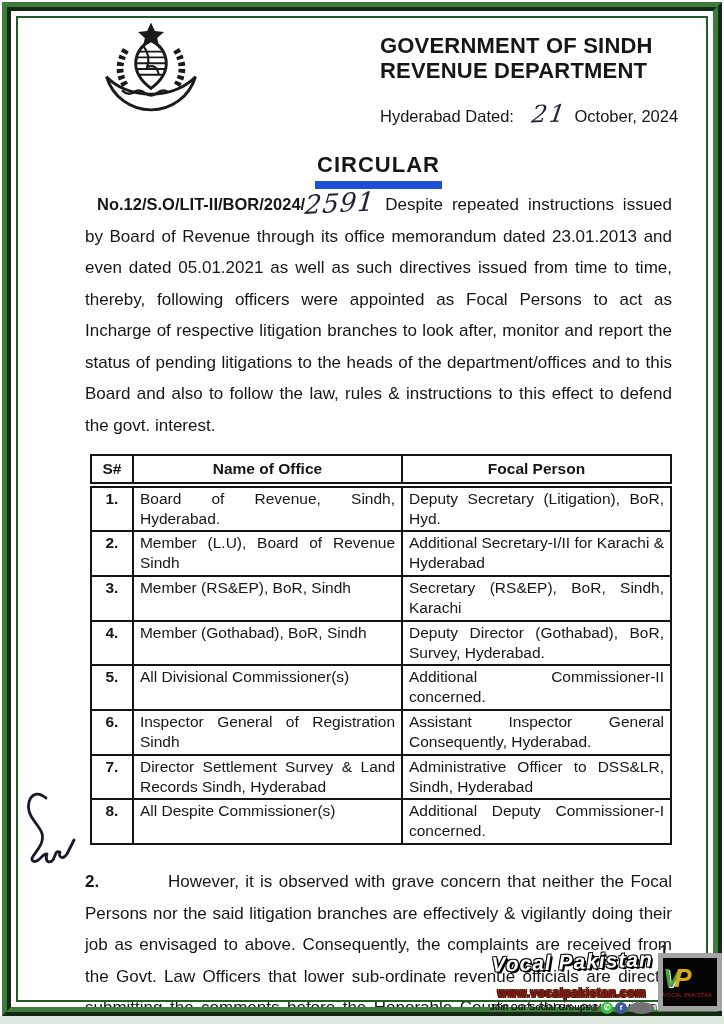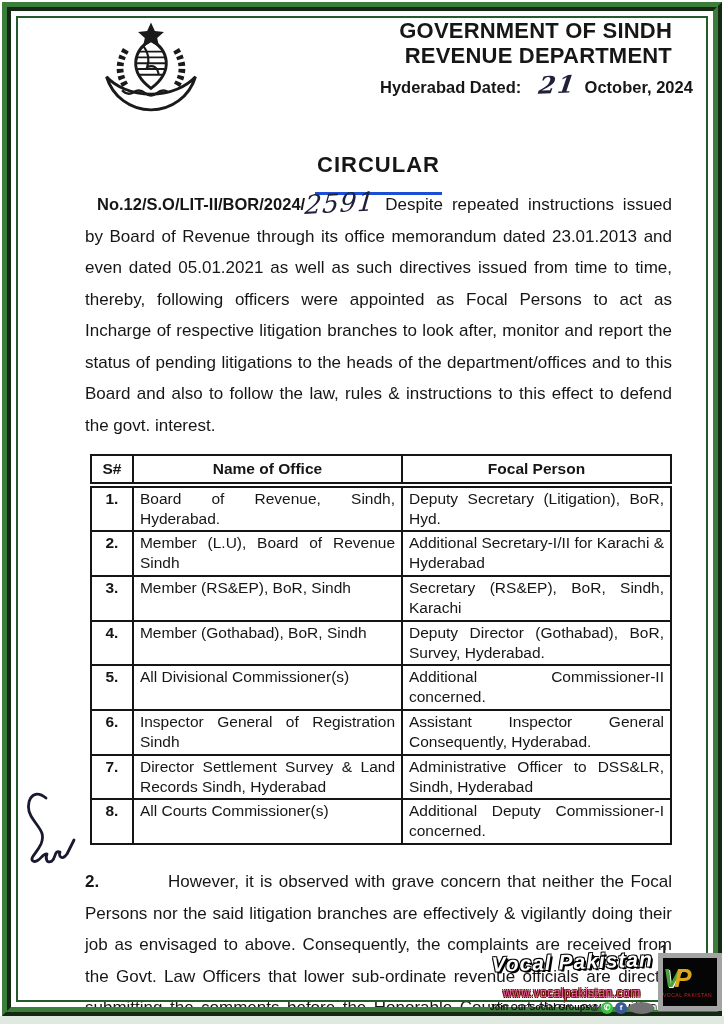--- a/index.html
+++ b/index.html
@@ -21,7 +21,7 @@
 
   .header-area { position:relative; height:152px; }
   .emblem { position:absolute; left:8px; top:20px; width:116px; height:98px; }
-  .header-text { position:absolute; right:0; top:18px; width:292px; text-align:right; }
+  .header-text { position:absolute; right:0; top:33px; width:292px; text-align:left; }
   .org-line { font-size:22px; font-weight:bold; letter-spacing:.2px; line-height:1.15; white-space:nowrap; }
   .date-line { margin-top:1px; font-size:16.5px; font-weight:bold; white-space:nowrap; display:flex; align-items:baseline; justify-content:flex-start; }
   .hand { font-family:"DejaVu Serif", serif; font-style:italic; color:#20203a; }

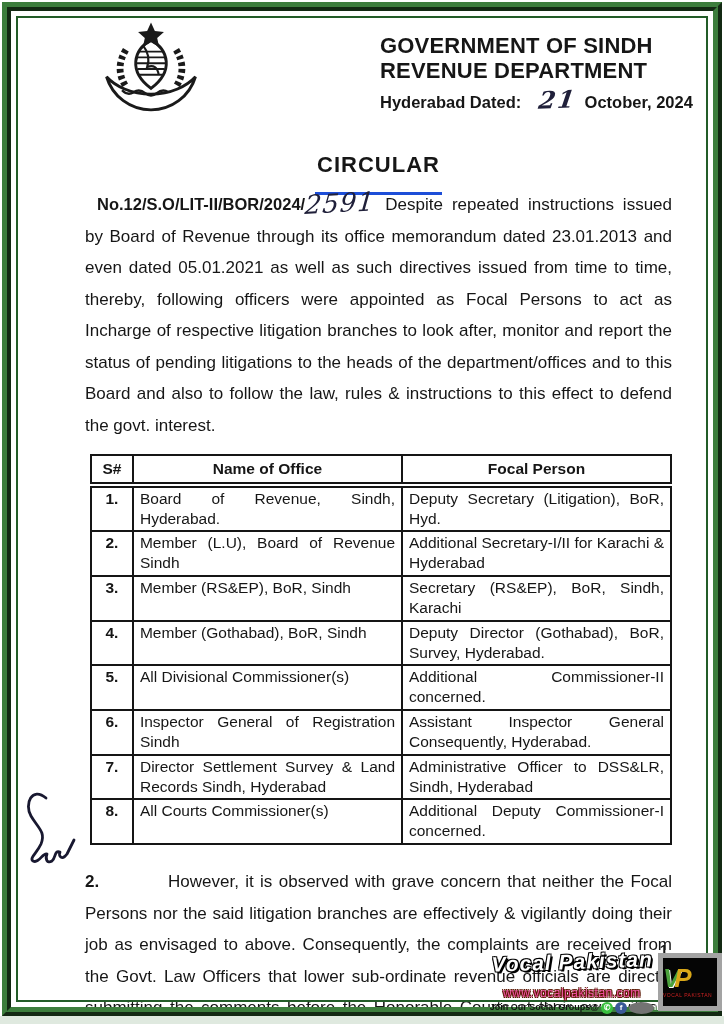--- a/index.html
+++ b/index.html
@@ -23,7 +23,7 @@
   .emblem { position:absolute; left:8px; top:20px; width:116px; height:98px; }
   .header-text { position:absolute; right:0; top:33px; width:292px; text-align:left; }
   .org-line { font-size:22px; font-weight:bold; letter-spacing:.2px; line-height:1.15; white-space:nowrap; }
-  .date-line { margin-top:1px; font-size:16.5px; font-weight:bold; white-space:nowrap; display:flex; align-items:baseline; justify-content:flex-start; }
+  .date-line { margin-top:16px; font-size:16.5px; font-weight:normal; white-space:nowrap; display:flex; align-items:baseline; justify-content:flex-start; }
   .hand { font-family:"DejaVu Serif", serif; font-style:italic; color:#20203a; }
   .hand-day { font-size:24px; display:inline-block; transform:skewX(-10deg) rotate(-2deg); margin:0 8px 0 18px; letter-spacing:2px; }
 

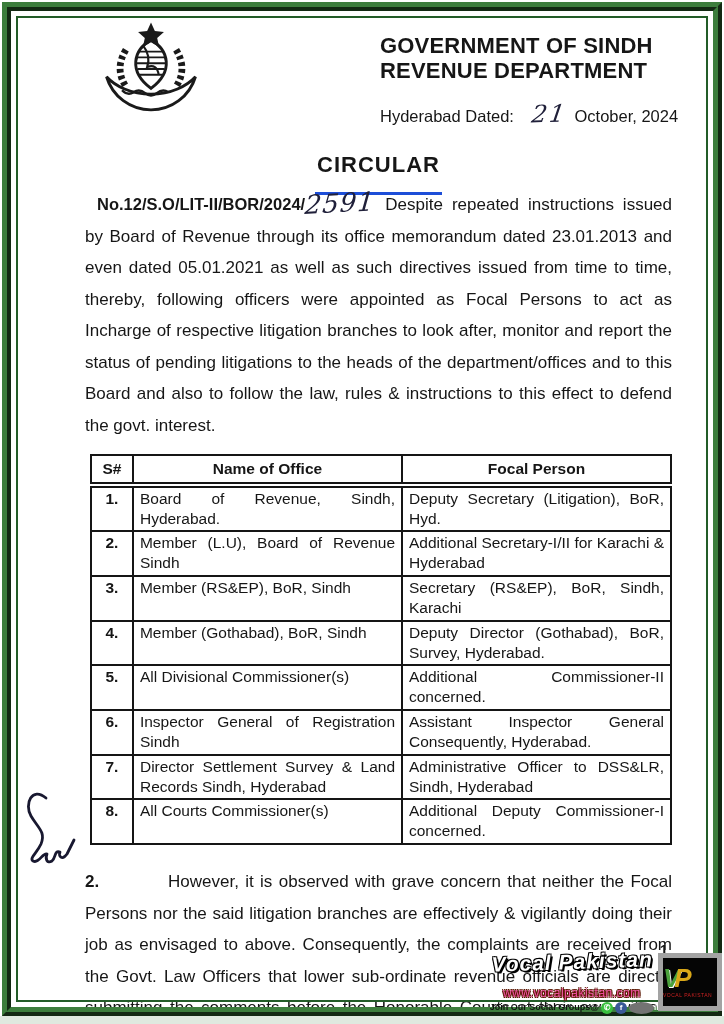--- a/index.html
+++ b/index.html
@@ -28,7 +28,7 @@
   .hand-day { font-size:24px; display:inline-block; transform:skewX(-10deg) rotate(-2deg); margin:0 8px 0 18px; letter-spacing:2px; }
 
   .circular-title { text-align:center; font-size:22px; font-weight:bold; letter-spacing:1px; }
-  .circular-title span { border-bottom:3px solid #1d4ed8; padding:0 2px 15px; }
+  .circular-title span { border-bottom:8px solid #1d4ed8; padding:0 2px 4px; }
 
   .body-para { font-size:17px; line-height:31.5px; text-align:justify; }
   .para1 { margin-top:11px; }

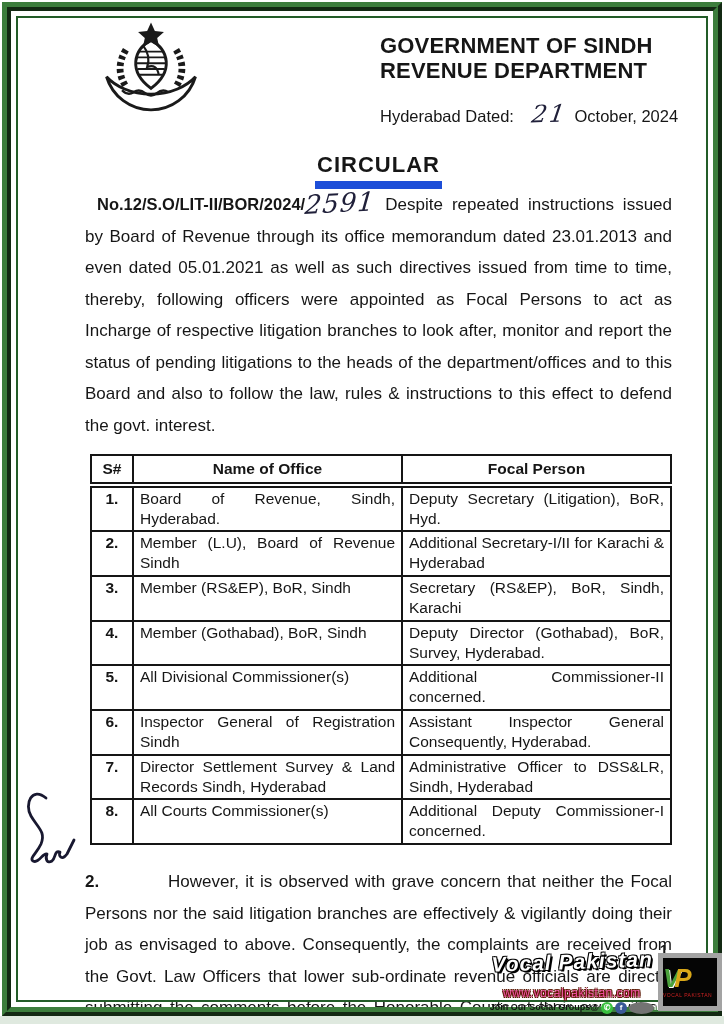--- a/index.html
+++ b/index.html
@@ -158,7 +158,7 @@
       </tr>
       <tr>
         <td class="c-num">8.</td>
-        <td class="c-office">All Courts Commissioner(s)</td>
+        <td class="c-office">All Despite Commissioner(s)</td>
         <td class="c-focal">Additional Deputy Commissioner-I concerned.</td>
       </tr>
     </tbody>

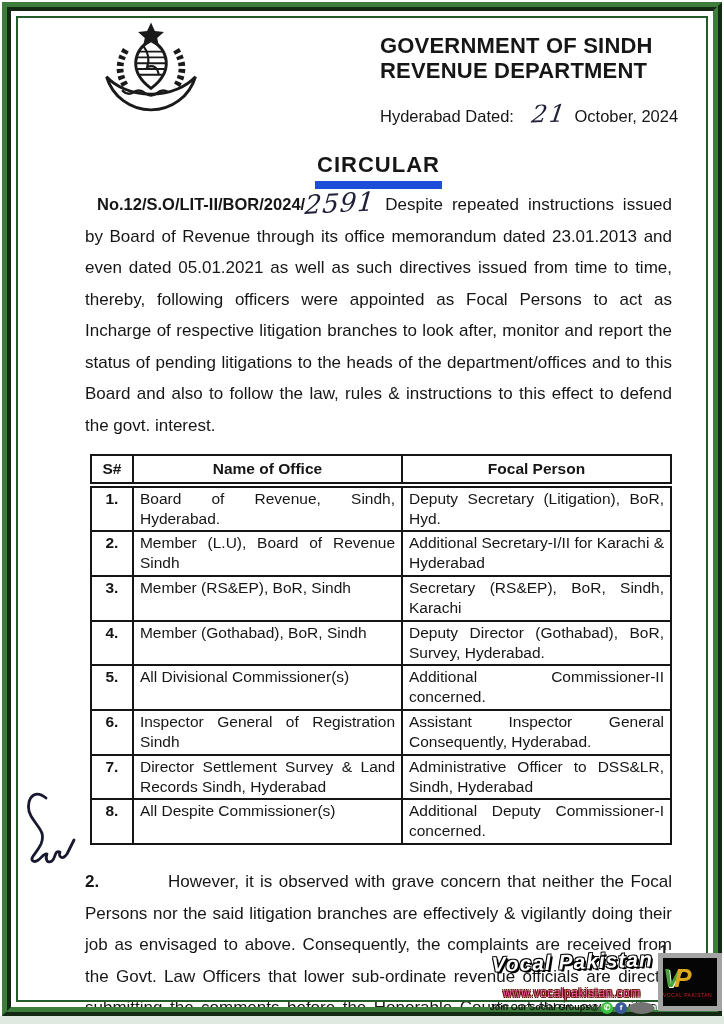--- a/index.html
+++ b/index.html
@@ -58,7 +58,7 @@
     transform:rotate(-2deg); white-space:nowrap;
   }
   .wm-url {
-    font-size:12px; font-weight:normal; color:#ec4899; letter-spacing:.5px; margin-top:12px;
+    font-size:12px; font-weight:bold; color:#7f1d1d; letter-spacing:.5px; margin-top:12px;
     text-shadow:-1px -1px 0 #5a1500,1px -1px 0 #5a1500,-1px 1px 0 #5a1500,1px 1px 0 #5a1500;
     white-space:nowrap;
   }

